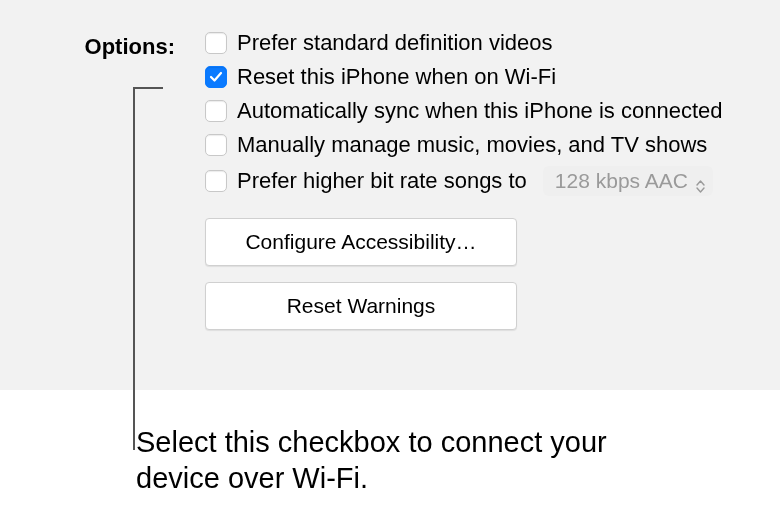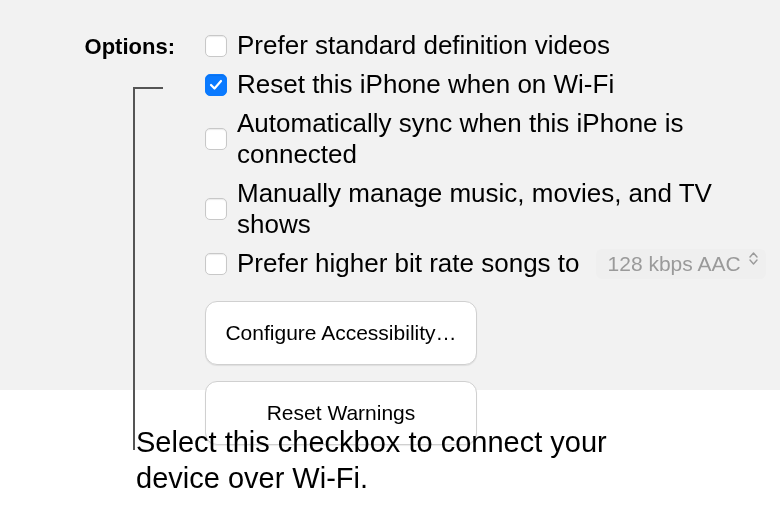--- a/index.html
+++ b/index.html
@@ -66,7 +66,7 @@
       height: 14px;
     }
     .checkbox-label {
-      font-size: 26px;
+      font-size: 22px;
       color: #000;
     }
     .dropdown {

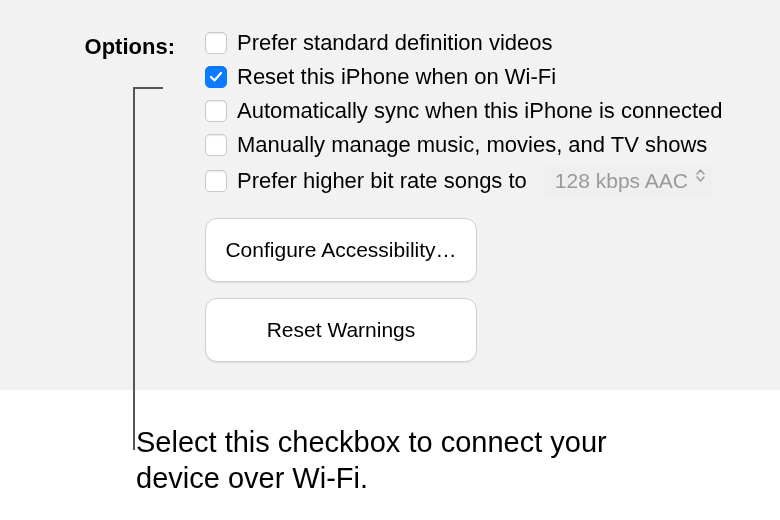--- a/index.html
+++ b/index.html
@@ -71,7 +71,7 @@
     }
     .dropdown {
       display: inline-flex;
-      align-items: flex-start;
+      align-items: flex-end;
       background: #efefef;
       border-radius: 6px;
       padding: 3px 8px 3px 12px;

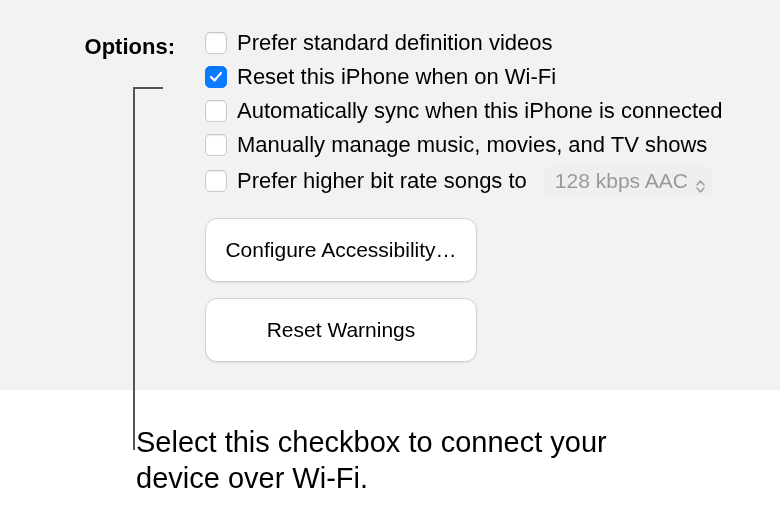--- a/index.html
+++ b/index.html
@@ -100,14 +100,14 @@
     .mac-button {
       background: #fff;
       border: 1px solid #d0d0d0;
-      border-radius: 12px;
+      border-radius: 4px;
       box-shadow: 0 1px 1px rgba(0,0,0,0.08);
       font-size: 21px;
       color: #000;
-      padding: 19px 18px;
+      padding: 11px 18px;
       cursor: pointer;
       text-align: center;
-      width: 272px;
+      width: 312px;
     }
     .callout-line-vertical {
       position: absolute;

